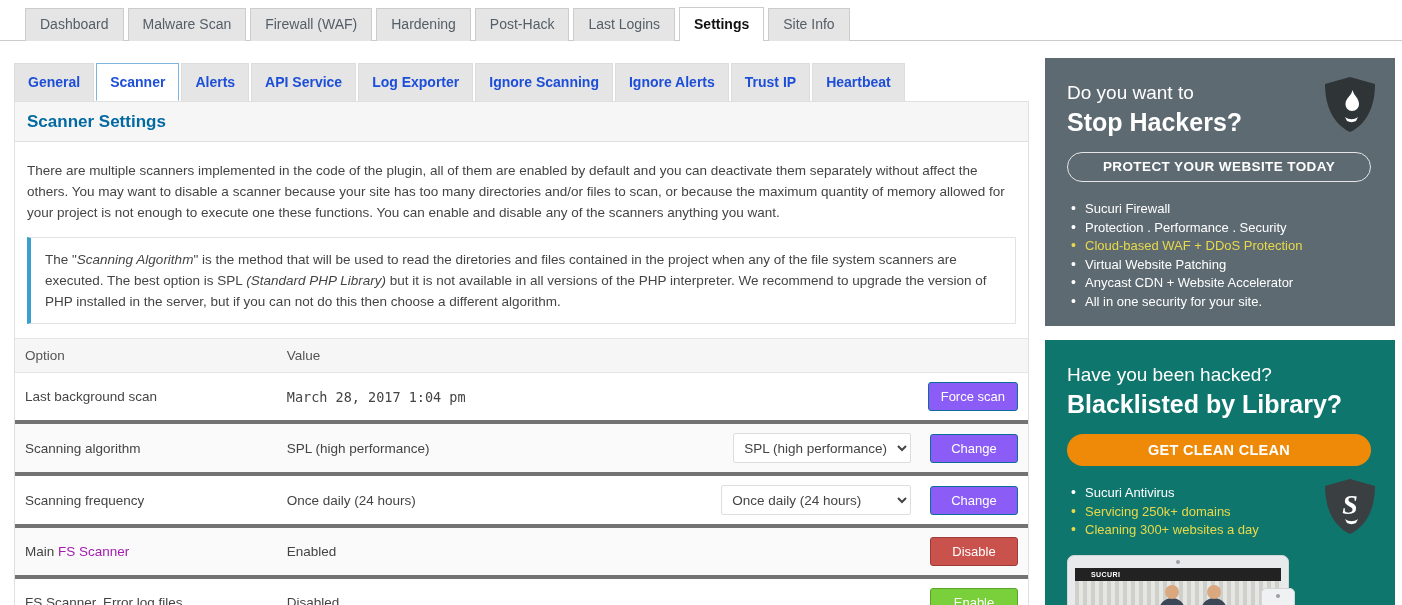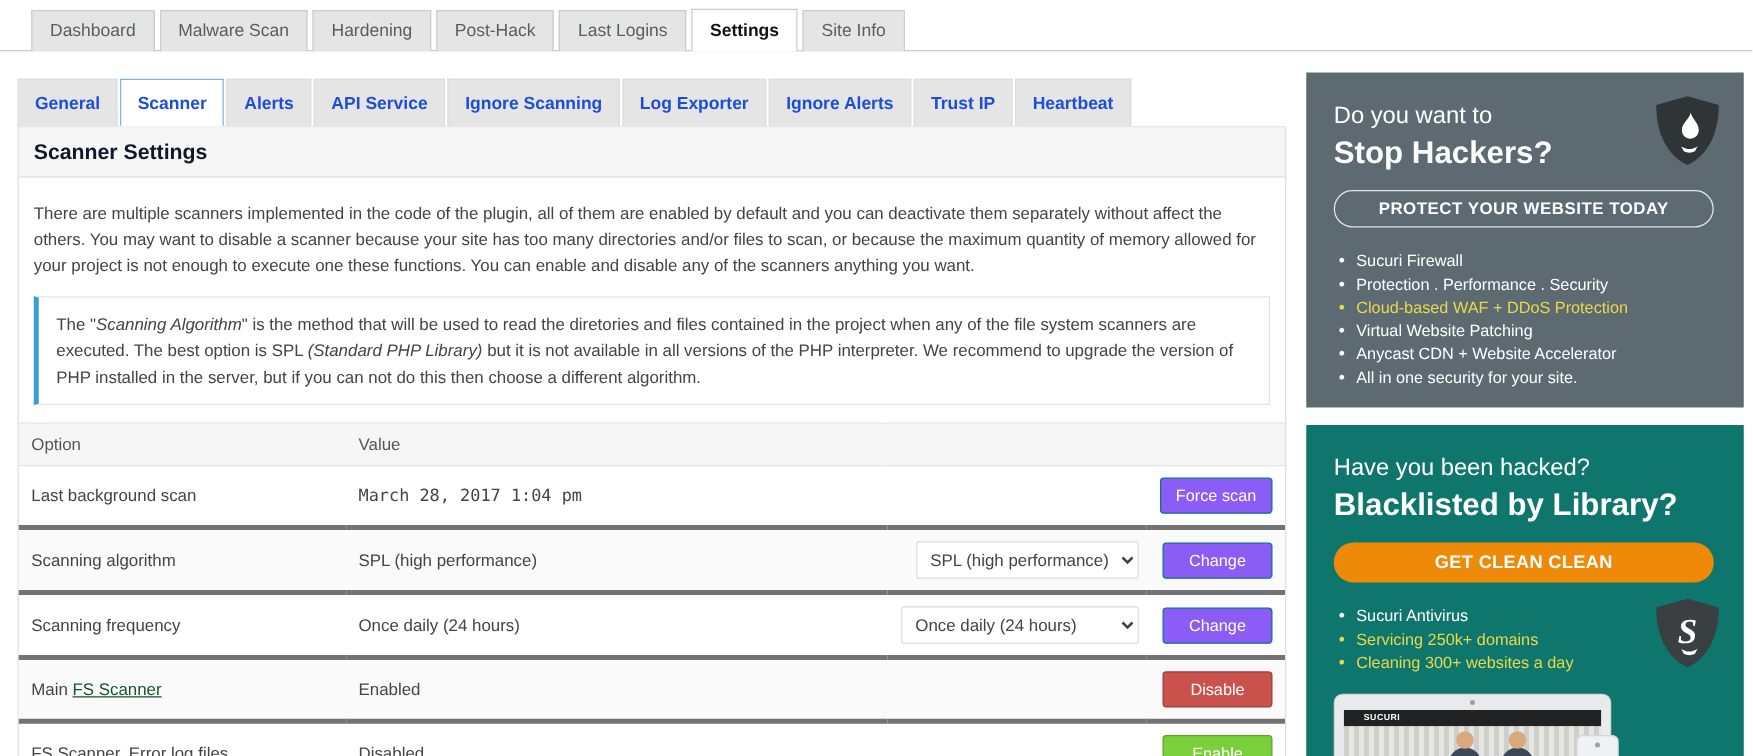--- a/index.html
+++ b/index.html
@@ -238,6 +238,7 @@
   <div class="navtabs">
       <div class="navtab">Dashboard</div>
       <div class="navtab">Malware Scan</div>
+      <div class="navtab">Firewall (WAF)</div>
       <div class="navtab">Hardening</div>
       <div class="navtab">Post-Hack</div>
       <div class="navtab">Last Logins</div>

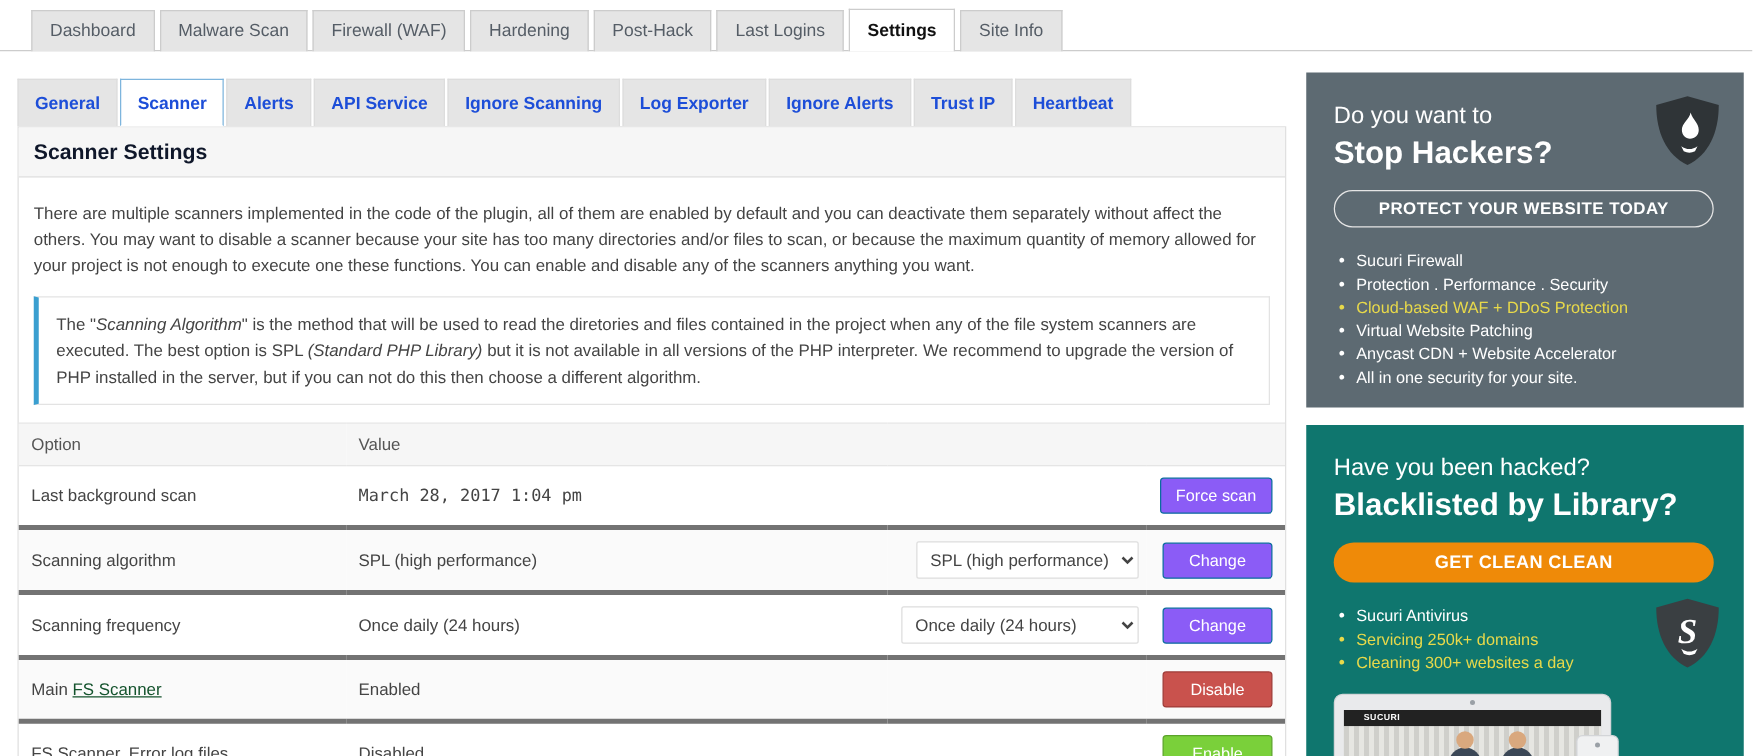--- a/index.html
+++ b/index.html
@@ -251,8 +251,8 @@
       <div class="subtab active">Scanner</div>
       <div class="subtab">Alerts</div>
       <div class="subtab">API Service</div>
+      <div class="subtab">Log Exporter</div>
       <div class="subtab">Ignore Scanning</div>
-      <div class="subtab">Log Exporter</div>
       <div class="subtab">Ignore Alerts</div>
       <div class="subtab">Trust IP</div>
       <div class="subtab">Heartbeat</div>

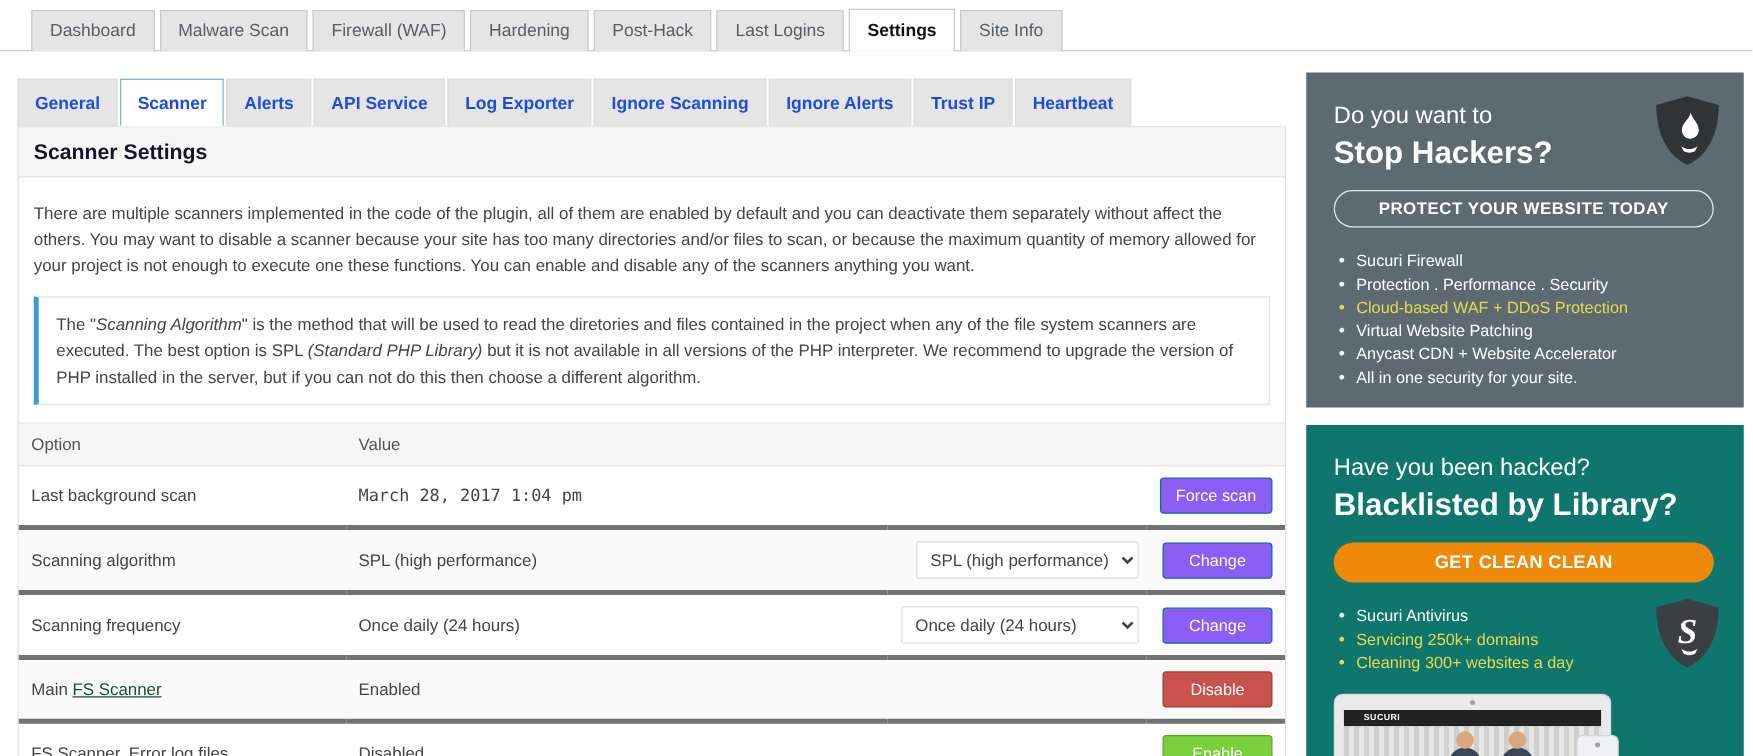--- a/index.html
+++ b/index.html
@@ -68,7 +68,7 @@
     padding: 0 12px;
     background: #f6f6f6;
     border-bottom: 1px solid #e0e0e0;
-    font-size: 17px; font-weight: bold; color: #0f172a;
+    font-size: 17px; font-weight: bold; color: #0369a1;
   }
   .panel-body { padding: 12px 12px 0 12px; }
   .para {

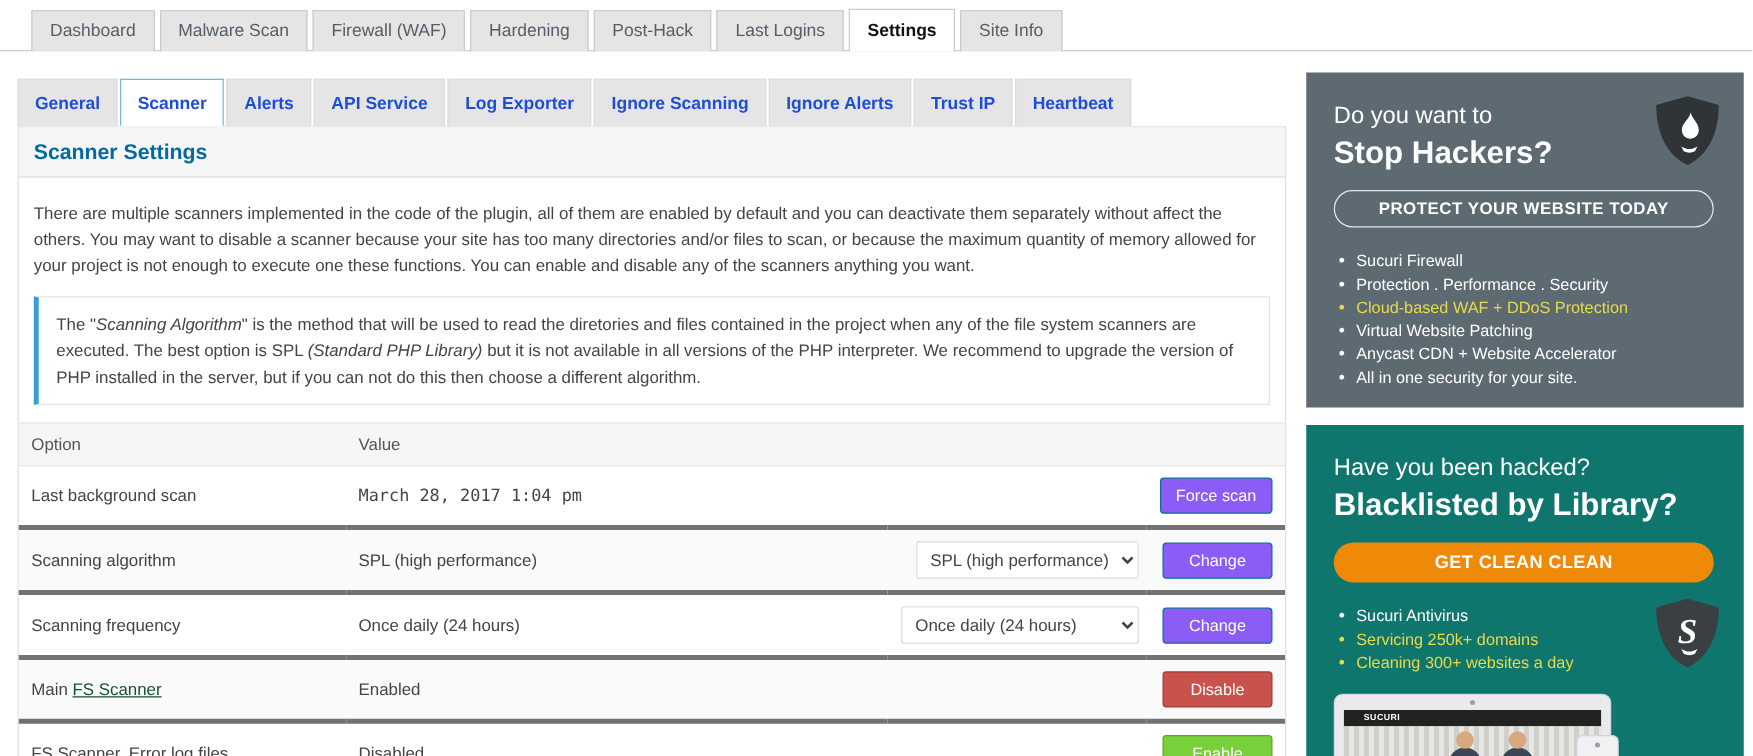--- a/index.html
+++ b/index.html
@@ -107,7 +107,7 @@
   .col-ctl { width: 200px; text-align: right; padding-right: 6px !important; }
   .col-btn { width: 110px; text-align: right; }
   .mono { font-family: "DejaVu Sans Mono", "Liberation Mono", monospace; font-size: 12.5px; letter-spacing: 0px; color:#444; }
-  .lnk { color: #14532d; text-decoration: underline; cursor: pointer; }
+  .lnk { color: #a21caf; cursor: pointer; }
 
   .btn {
     display: inline-block;

